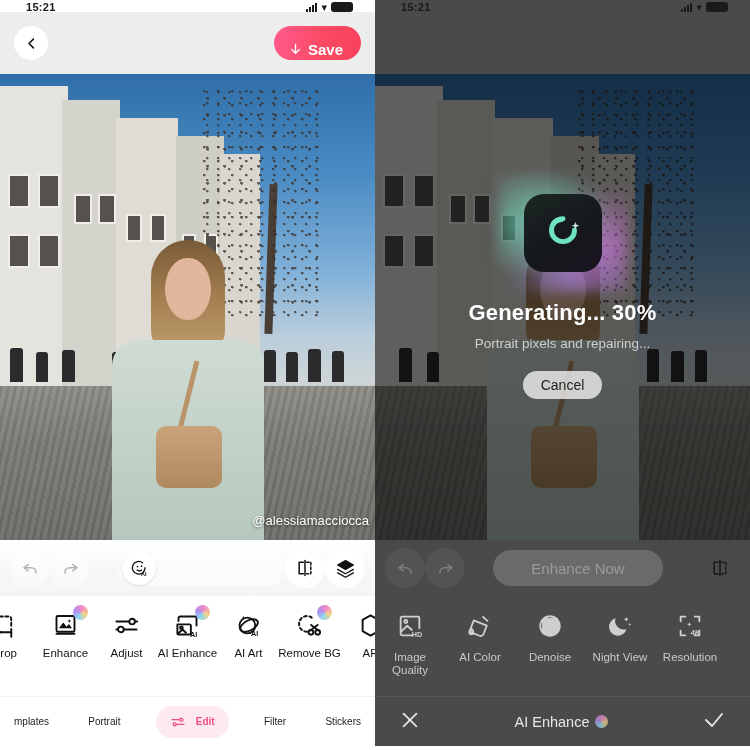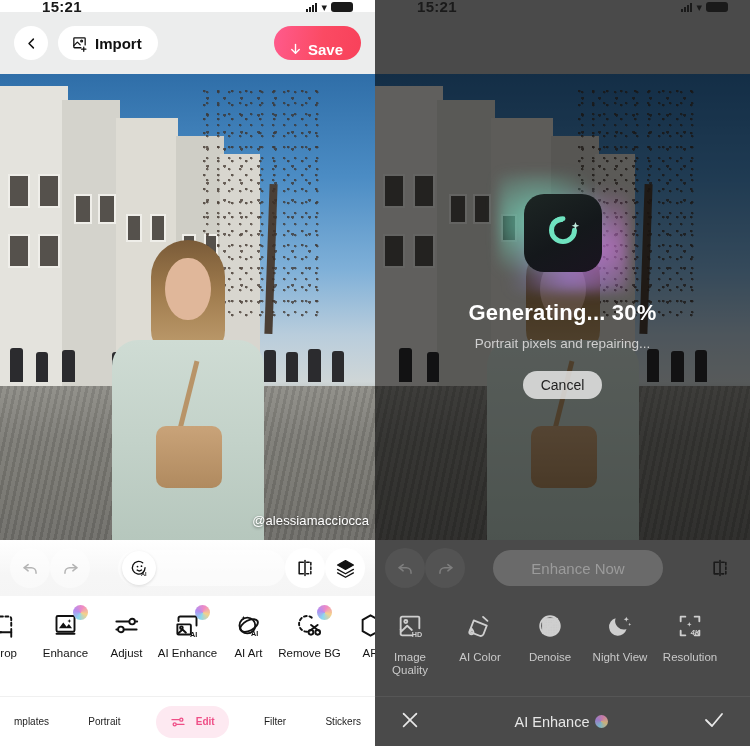--- a/index.html
+++ b/index.html
@@ -18,8 +18,8 @@
     justify-content: space-between; padding: 0 22px 0 26px;
     position: relative; z-index: 6;
   }
-  .sb-time { font-size: 15px; font-weight: 700; letter-spacing: .3px;
-    line-height: 10px; overflow: hidden; color: #1a1a1a; display:flex; align-items:center; gap:3px;margin-left:16px;}
+  .sb-time { font-size: 11px; font-weight: 700; letter-spacing: .3px;
+    line-height: 10px; overflow: hidden; color: #1a1a1a; display:flex; align-items:center; gap:3px;}
   .sb-right { display: flex; align-items: flex-end; gap: 4px; line-height: 10px; }
   .sb-sig { display:flex; align-items:flex-end; gap:1px; height:9px; }
   .sb-sig i { width:2px; background:#1a1a1a; display:block; }

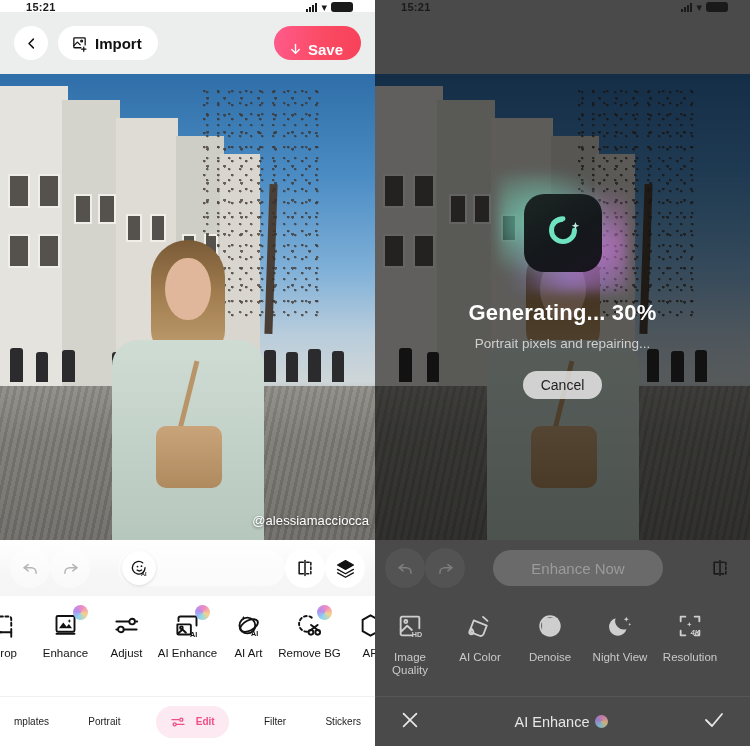--- a/index.html
+++ b/index.html
@@ -241,16 +241,6 @@
         <svg width="15" height="15" viewBox="0 0 24 24" fill="none" stroke="#111" stroke-width="2.4" stroke-linecap="round" stroke-linejoin="round">
           <polyline points="15 5 8 12 15 19"></polyline>
         </svg>
-      </div>
-      <div class="import-btn">
-        <svg width="17" height="17" viewBox="0 0 24 24" fill="none" stroke="#111" stroke-width="1.8" stroke-linecap="round" stroke-linejoin="round">
-          <path d="M20 14V5a1 1 0 0 0-1-1H5a1 1 0 0 0-1 1v12a1 1 0 0 0 1 1h9"></path>
-          <polyline points="4 15 9 10 13 14"></polyline>
-          <circle cx="15" cy="8.5" r="1.3"></circle>
-          <line x1="18" y1="17" x2="18" y2="23"></line>
-          <line x1="15" y1="20" x2="21" y2="20"></line>
-        </svg>
-        <span class="lbl">Import</span>
       </div>
       <div class="spacer"></div>
       <div class="save-btn">

